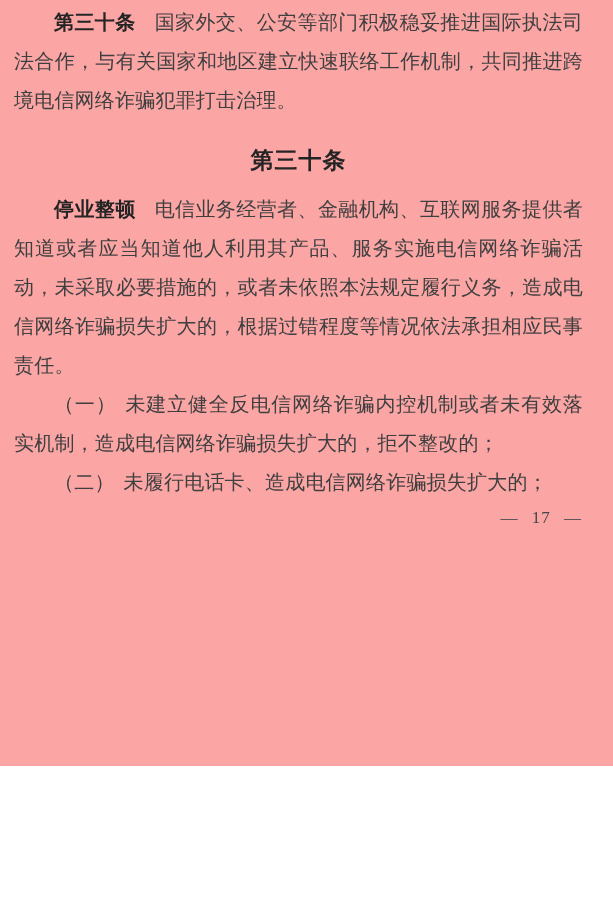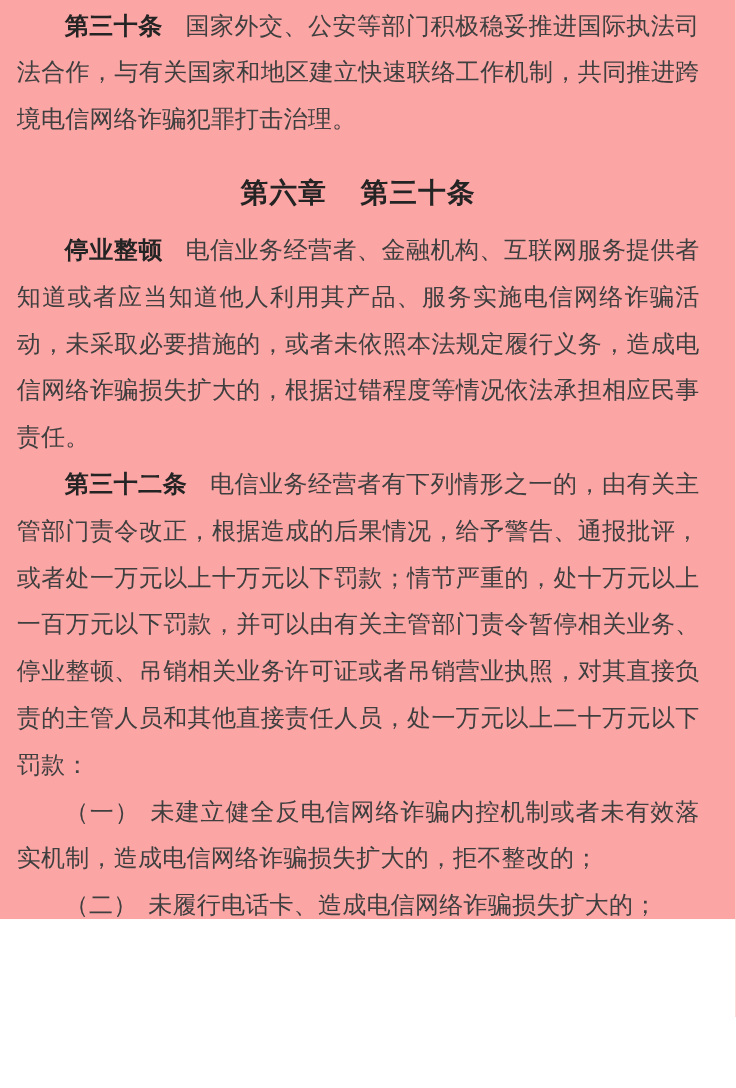--- a/index.html
+++ b/index.html
@@ -64,7 +64,6 @@
     <p class="para"><span class="bold-label">第三十条</span><span>国家外交、公安等部门积极稳妥推进国际执法司法合作，与有关国家和地区建立快速联络工作机制，共同推进跨境电信网络诈骗犯罪打击治理。</span></p>
 
     <div class="chapter">
-      <span>第六章</span>
       <span>第三十条</span>
     </div>
 

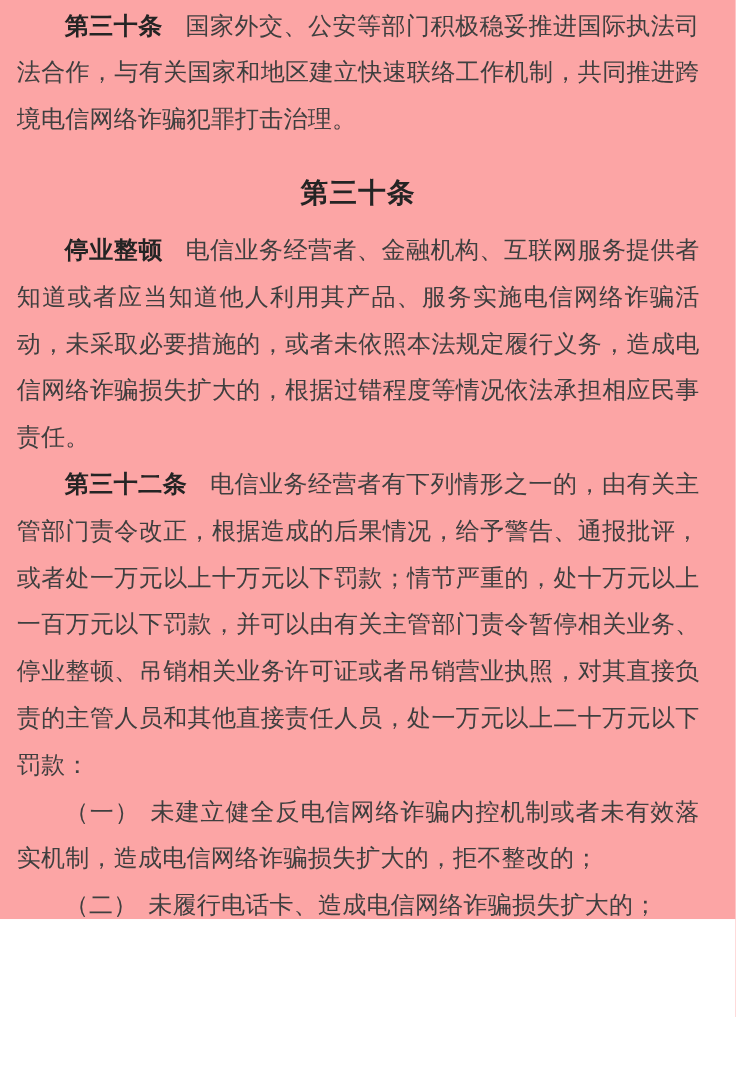--- a/index.html
+++ b/index.html
@@ -70,7 +70,6 @@
     <p class="para"><span class="bold-label">停业整顿</span><span>电信业务经营者、金融机构、互联网服务提供者知道或者应当知道他人利用其产品、服务实施电信网络诈骗活动，未采取必要措施的，或者未依照本法规定履行义务，造成电信网络诈骗损失扩大的，根据过错程度等情况依法承担相应民事责任。</span></p>
 
 
-    <p class="para"><span class="bold-label">第三十二条</span><span>电信业务经营者有下列情形之一的，由有关主管部门责令改正，根据造成的后果情况，给予警告、通报批评，或者处一万元以上十万元以下罚款；情节严重的，处十万元以上一百万元以下罚款，并可以由有关主管部门责令暂停相关业务、停业整顿、吊销相关业务许可证或者吊销营业执照，对其直接负责的主管人员和其他直接责任人员，处一万元以上二十万元以下罚款：</span></p>
 
     <p class="para"><span class="item-label">（一）</span><span>未建立健全反电信网络诈骗内控机制或者未有效落实机制，造成电信网络诈骗损失扩大的，拒不整改的；</span></p>
 

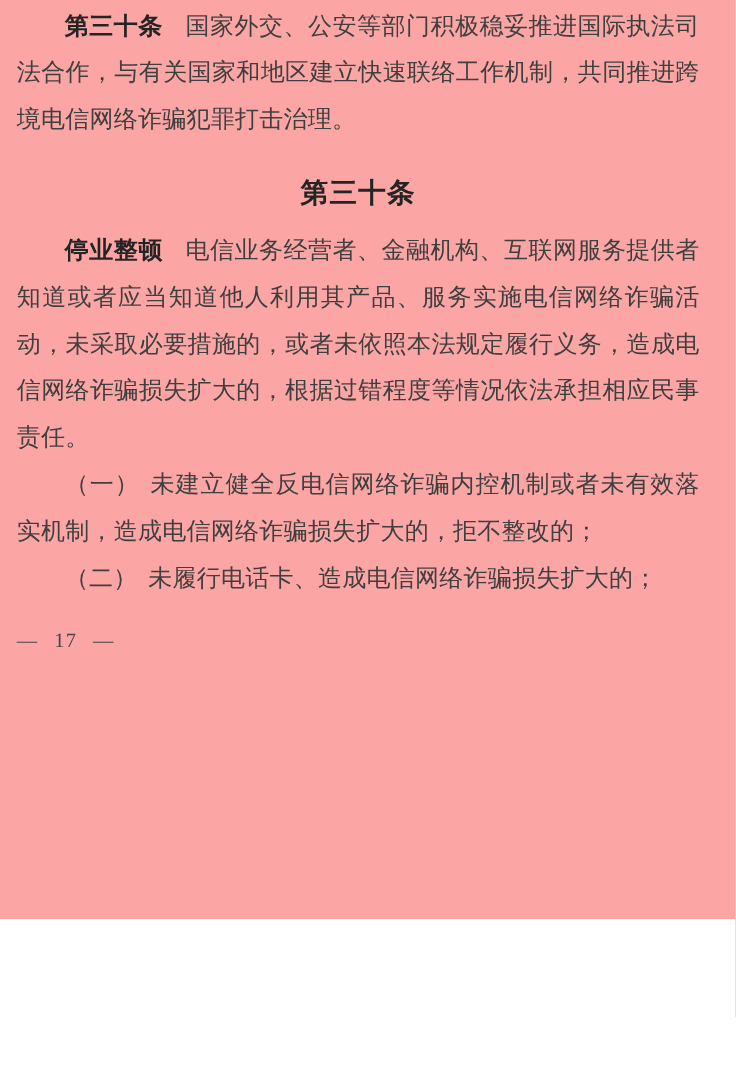--- a/index.html
+++ b/index.html
@@ -45,8 +45,8 @@
     letter-spacing: 1px;
   }
   .page-number {
-    margin-top: 21px;
-    text-align: left;
+    margin-top: 5px;
+    text-align: right;
     font-size: 17px;
     line-height: 22px;
     color: #474747;

